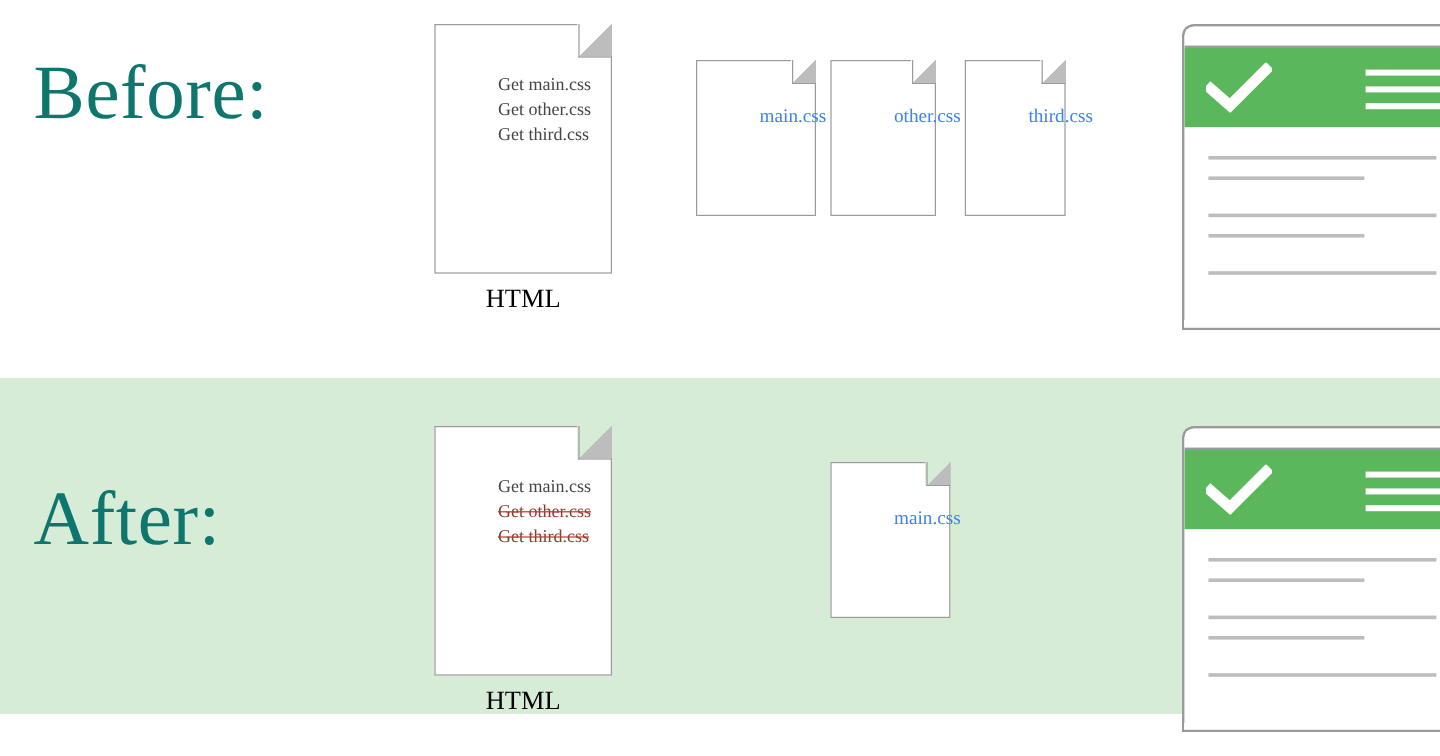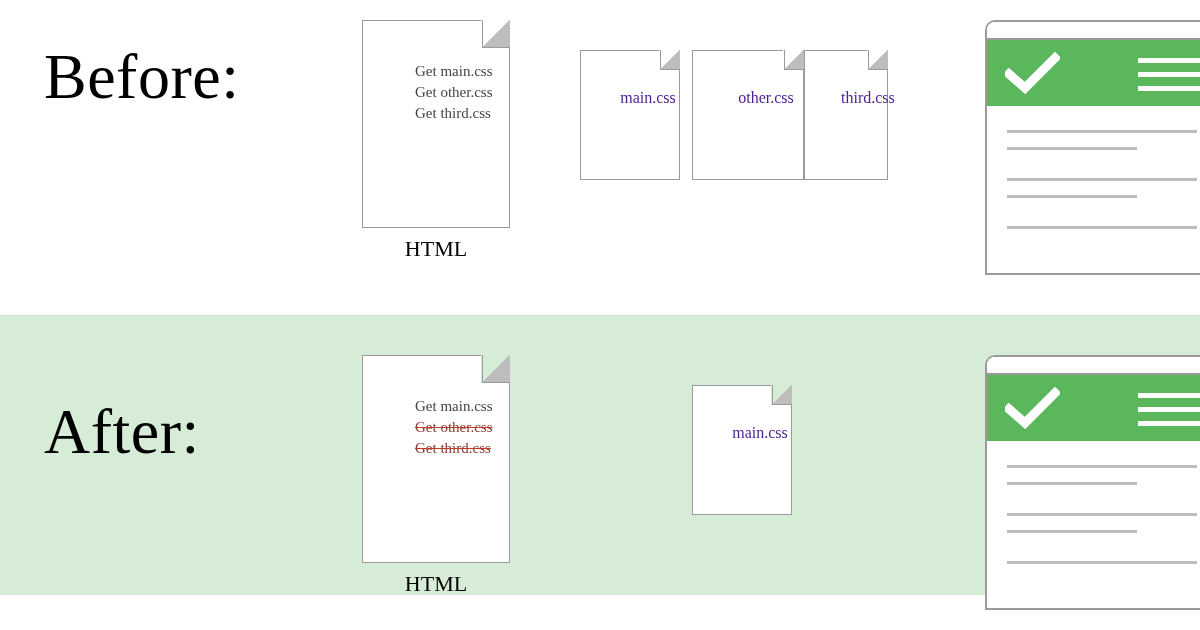--- a/index.html
+++ b/index.html
@@ -10,10 +10,10 @@
 
   .heading {
     position: absolute;
-    left: 44px;
+    left: 28px;
     font-size: 64px;
     font-weight: 400;
-    color: #000000;
+    color: #0f766e;
     letter-spacing: 0.5px;
   }
   .row-before .heading { top: 40px; }

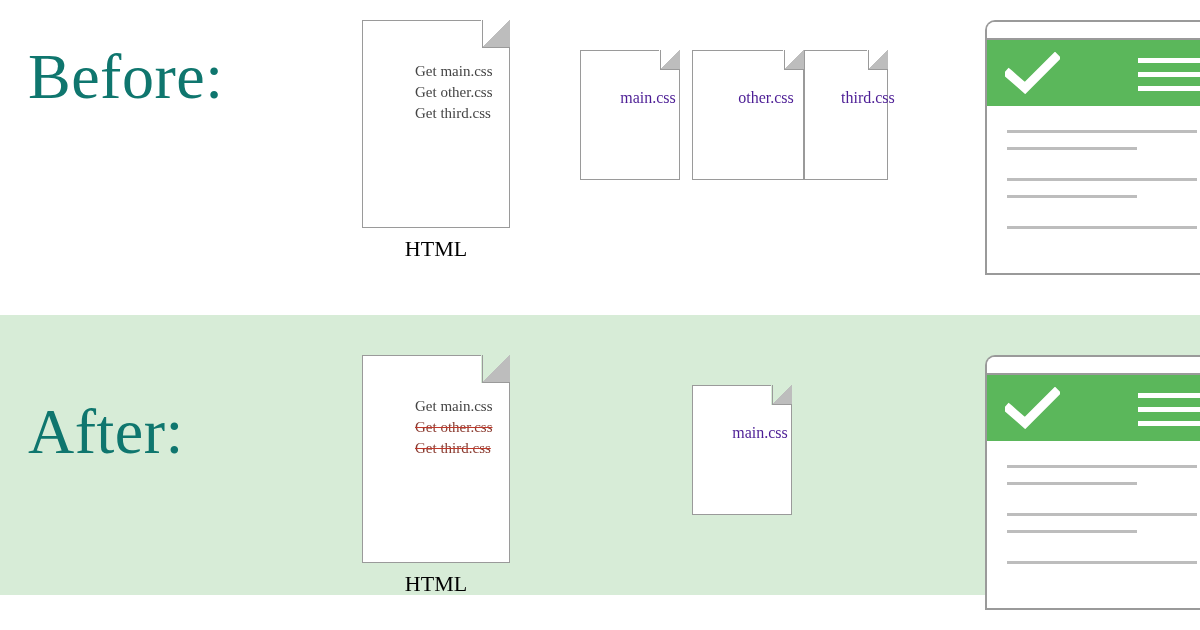--- a/index.html
+++ b/index.html
@@ -56,10 +56,10 @@
     margin-left: 36px;
   }
   .doc.small .content {
-    top: 36px; left: 0; right: 0;
+    top: 36px; left: 16px; right: 0;
     text-align: center;
     font-size: 16px;
-    color: #4c1d95;
+    color: #3b82f6;
   }
 
   .doc-label {

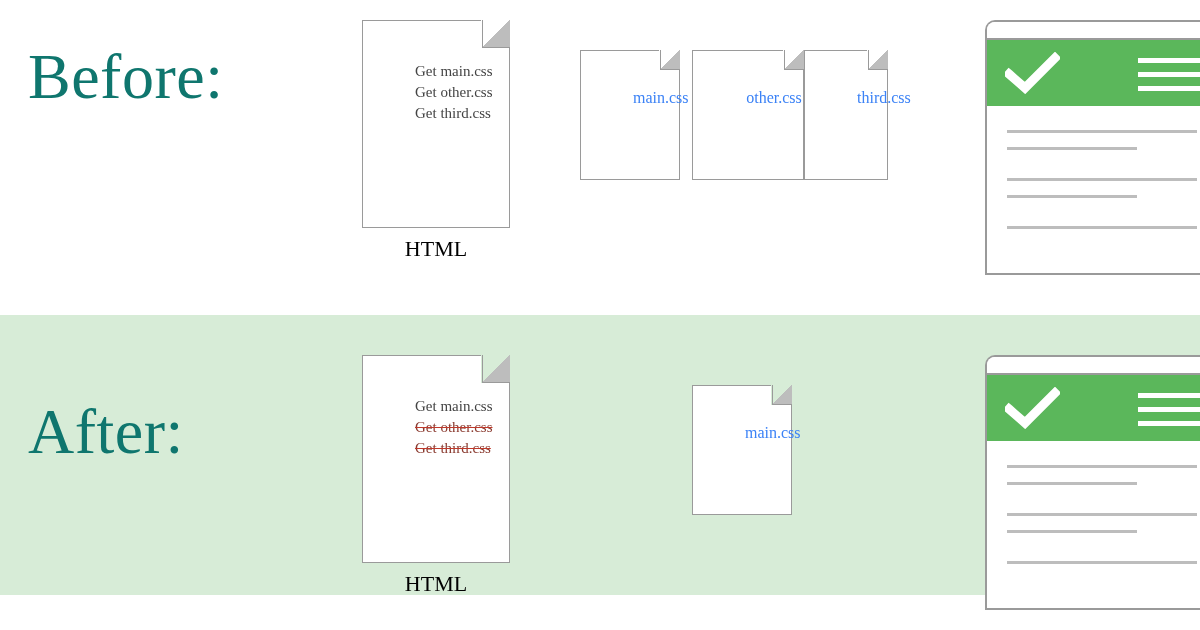--- a/index.html
+++ b/index.html
@@ -139,7 +139,7 @@
     <div class="fold"></div>
     <div class="content">main.css</div>
   </div>
-  <div class="doc small" style="left:692px; top:50px; width:112px; height:130px;">
+  <div class="doc small" style="left:692px; top:50px; width:88px; height:130px;">
     <div class="mask"></div>
     <div class="fold"></div>
     <div class="content">other.css</div>

